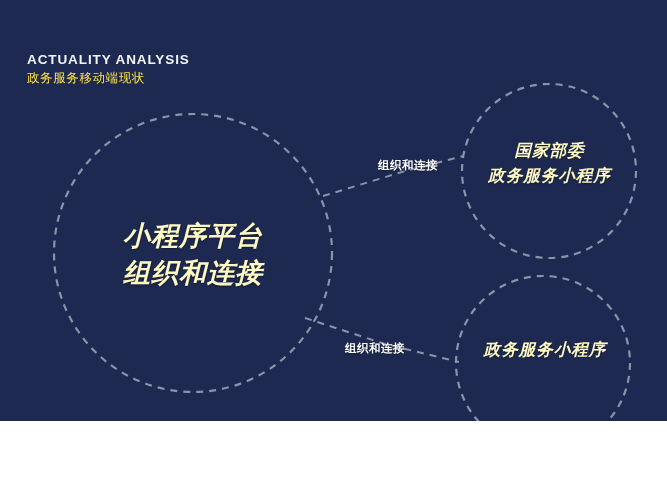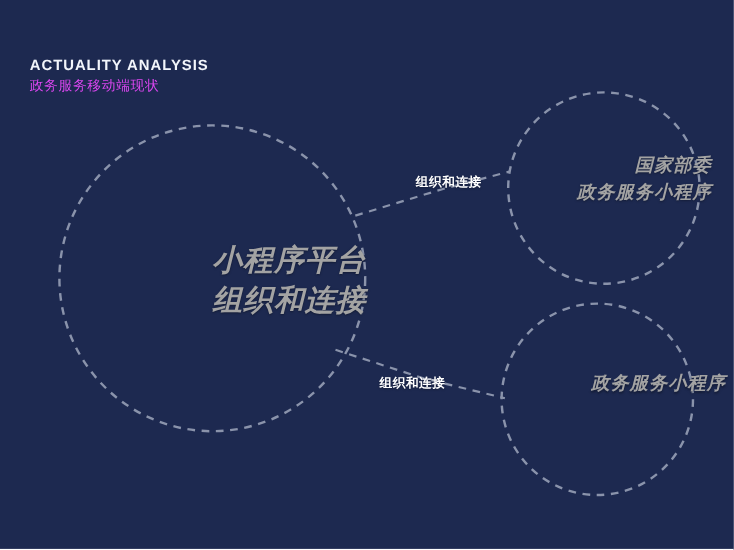--- a/index.html
+++ b/index.html
@@ -15,7 +15,7 @@
   #slide {
     position: relative;
     width: 667px;
-    height: 499px;
+    height: 421px;
     background: #1d2950;
     overflow: hidden;
   }

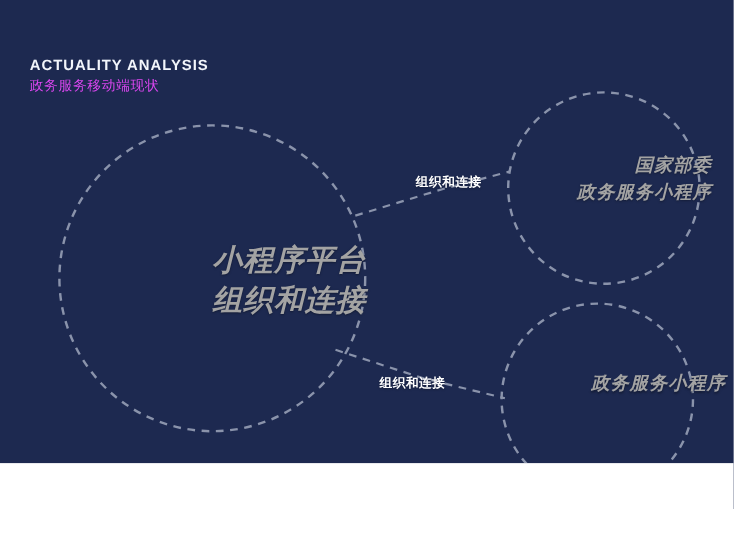--- a/index.html
+++ b/index.html
@@ -40,7 +40,7 @@
     font-size: 12.5px;
     font-weight: normal;
     letter-spacing: 0.6px;
-    color: #d946ef;
+    color: #fde047;
     line-height: 15px;
     white-space: nowrap;
   }

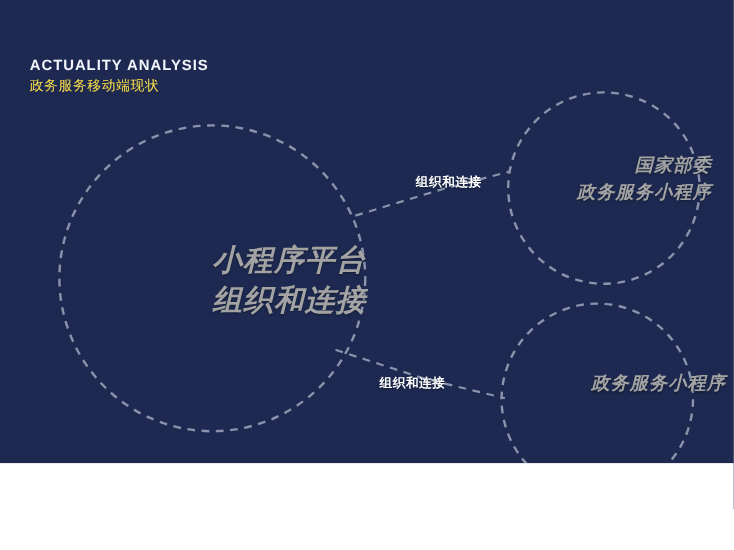--- a/index.html
+++ b/index.html
@@ -57,8 +57,8 @@
   
   .node-label {
     position: absolute;
-    text-align: right;
-    color: #a3a3a3;
+    text-align: center;
+    color: #fef9c3;
     font-weight: bold;
     font-style: italic;
     letter-spacing: 1px;

